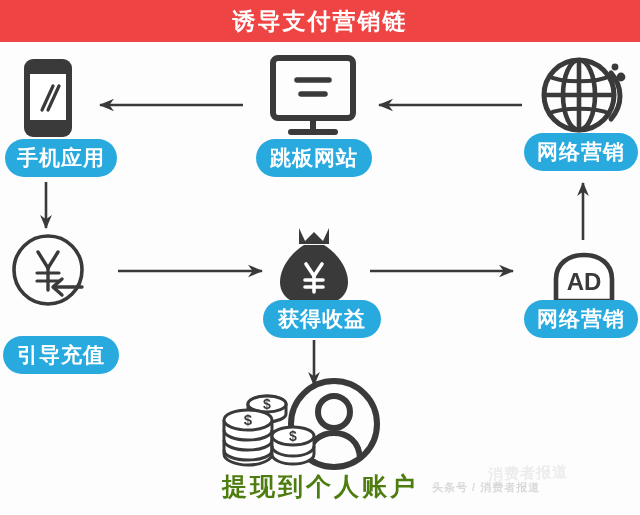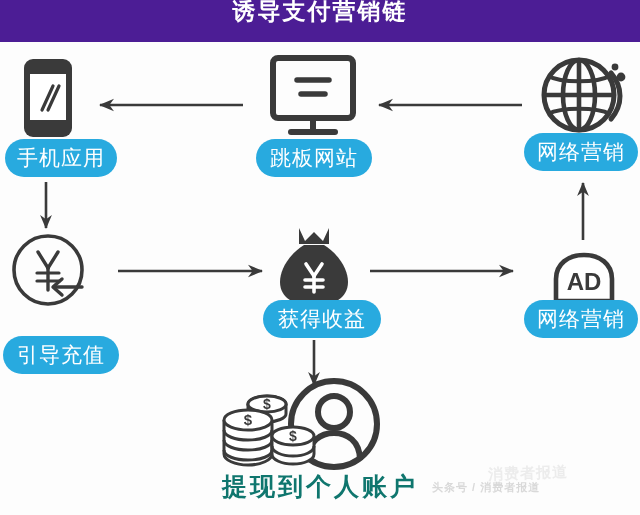--- a/index.html
+++ b/index.html
@@ -25,9 +25,9 @@
     top: 0;
     width: 640px;
     height: 42px;
-    background: #4c1d95;
+    background: #ef4444;
     display: flex;
-    align-items: flex-start;
+    align-items: center;
     justify-content: center;
   }
   #title-banner .title-text {

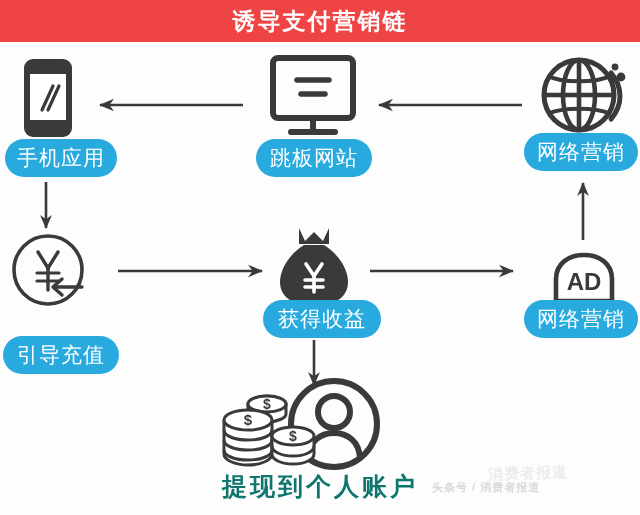--- a/index.html
+++ b/index.html
@@ -49,7 +49,7 @@
     align-items: center;
     justify-content: center;
     font-size: 21px;
-    font-weight: normal;
+    font-weight: bold;
     letter-spacing: 1px;
     box-sizing: border-box;
     padding: 12px 9px;

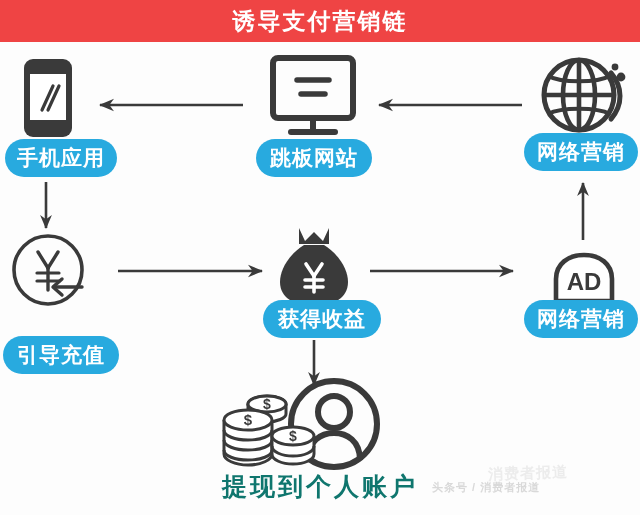--- a/index.html
+++ b/index.html
@@ -71,7 +71,7 @@
     top: 470px;
     width: 640px;
     text-align: center;
-    color: #0f766e;
+    color: #4d7c0f;
     font-size: 25px;
     font-weight: bold;
     letter-spacing: 3px;

